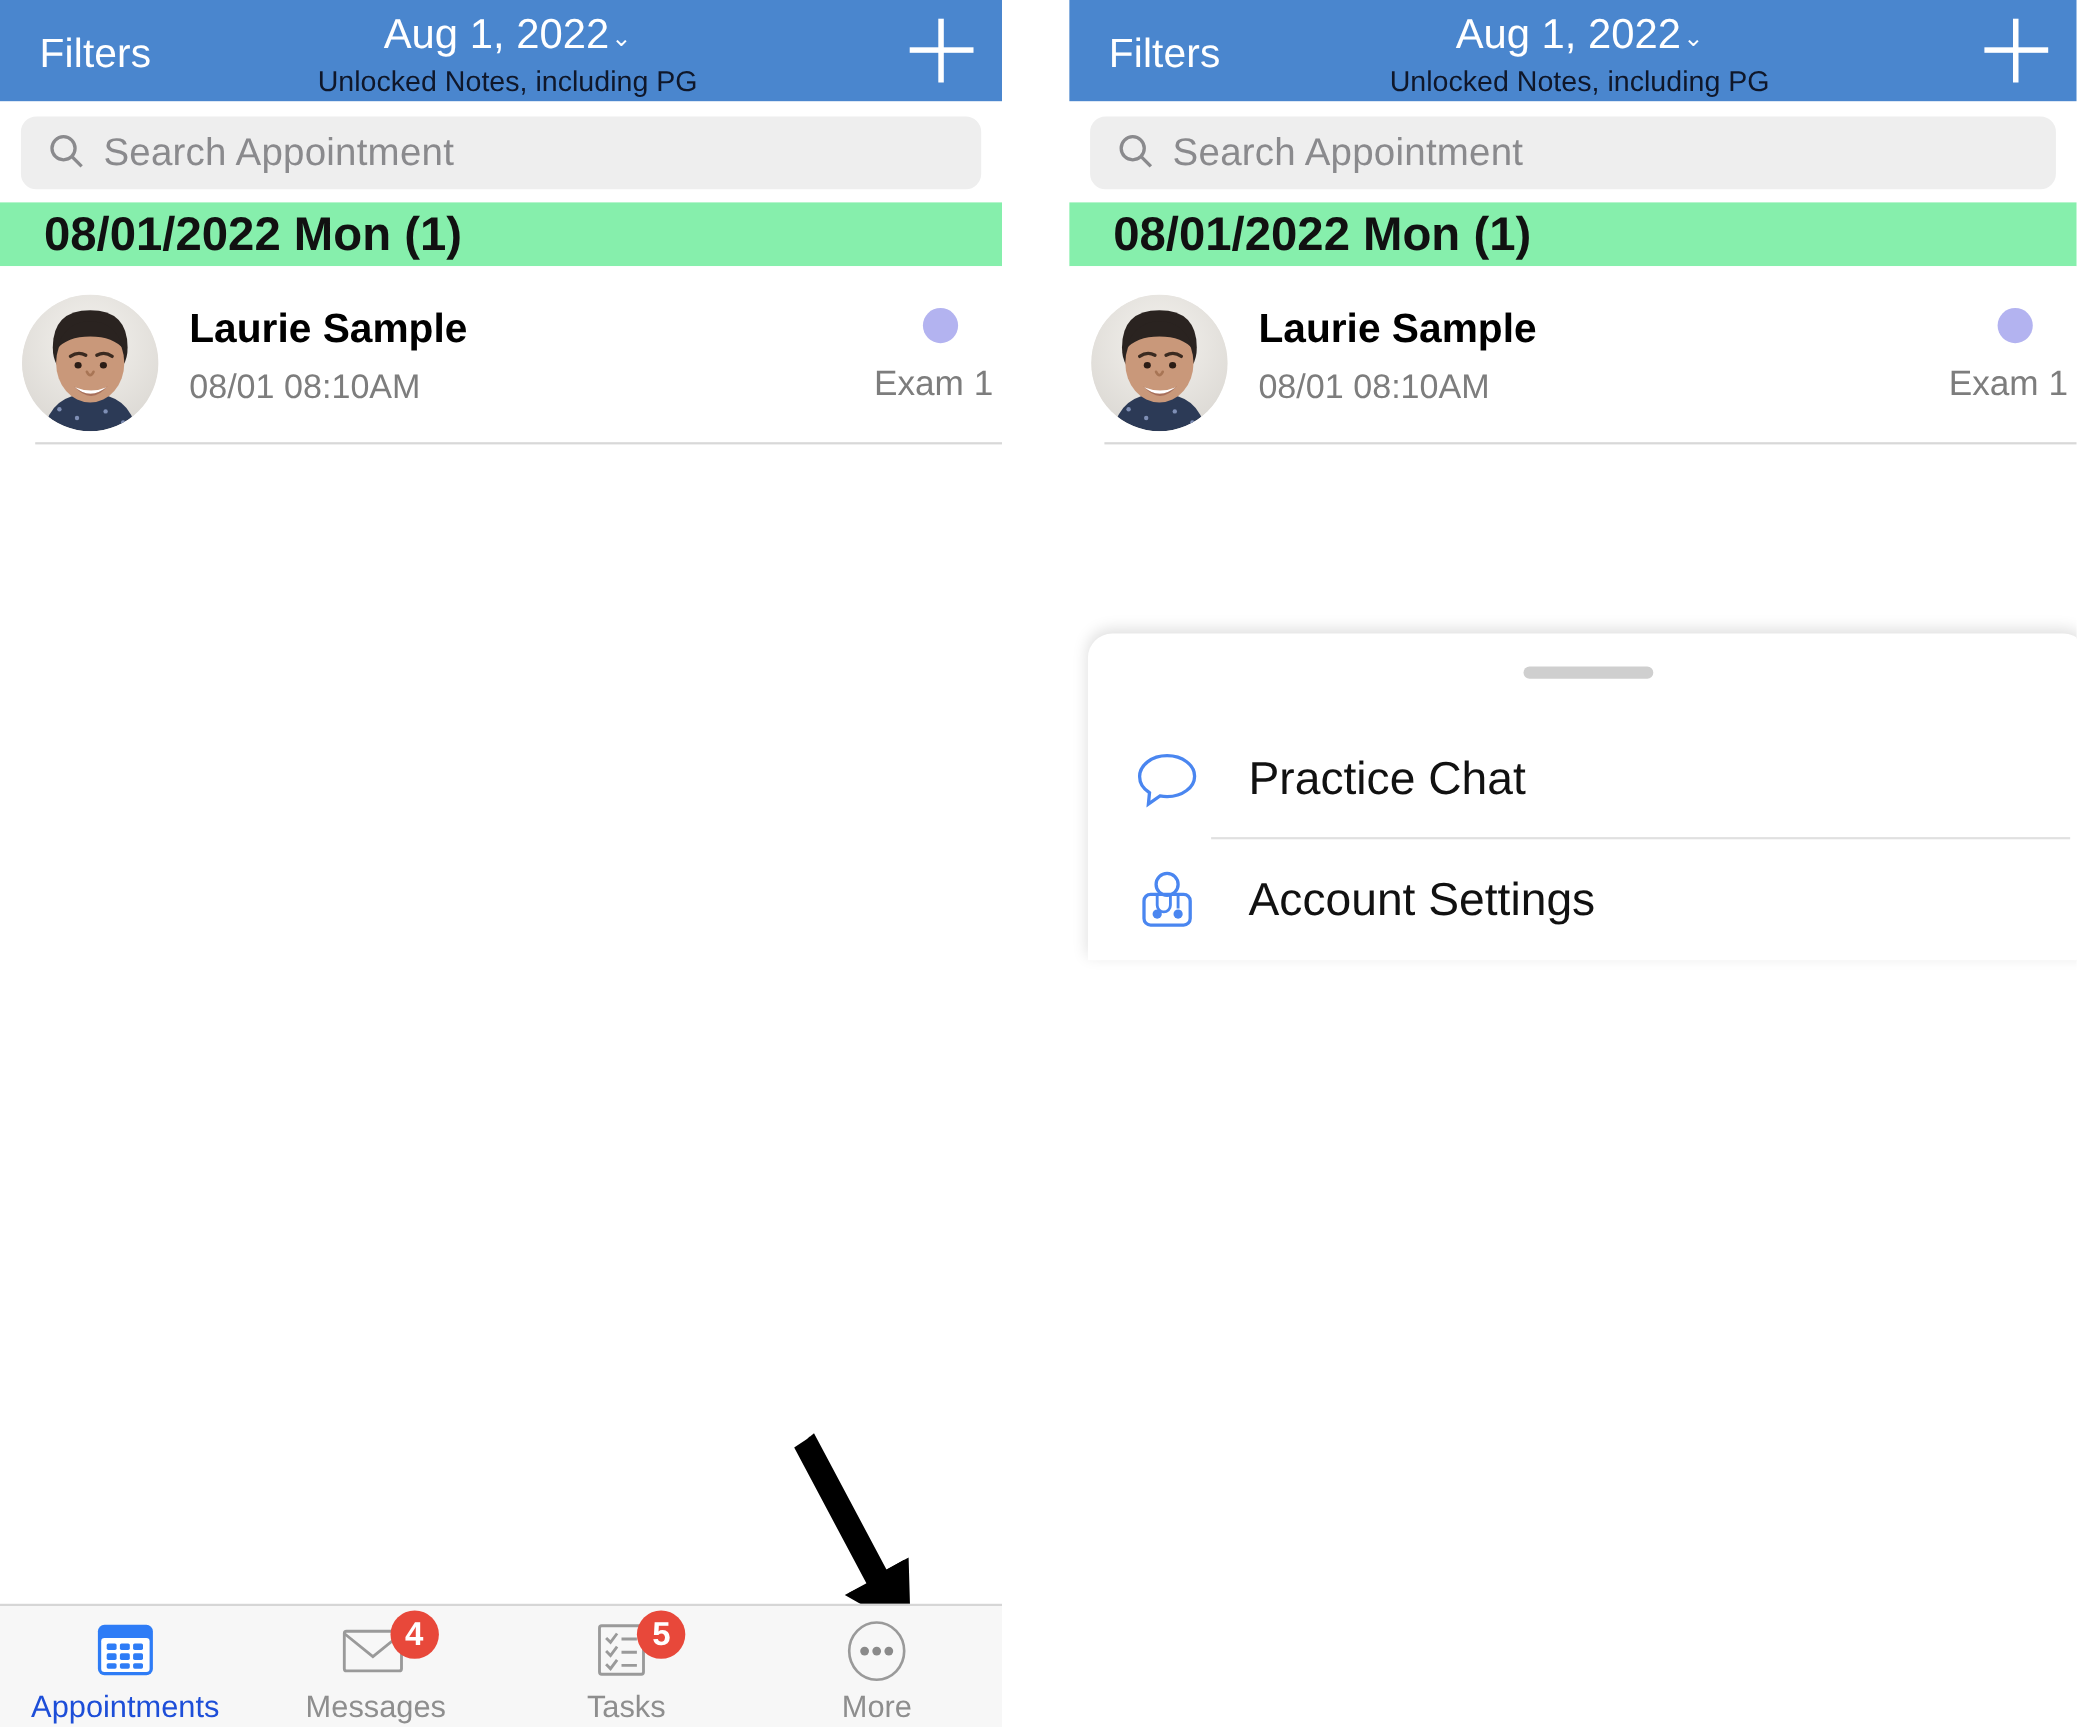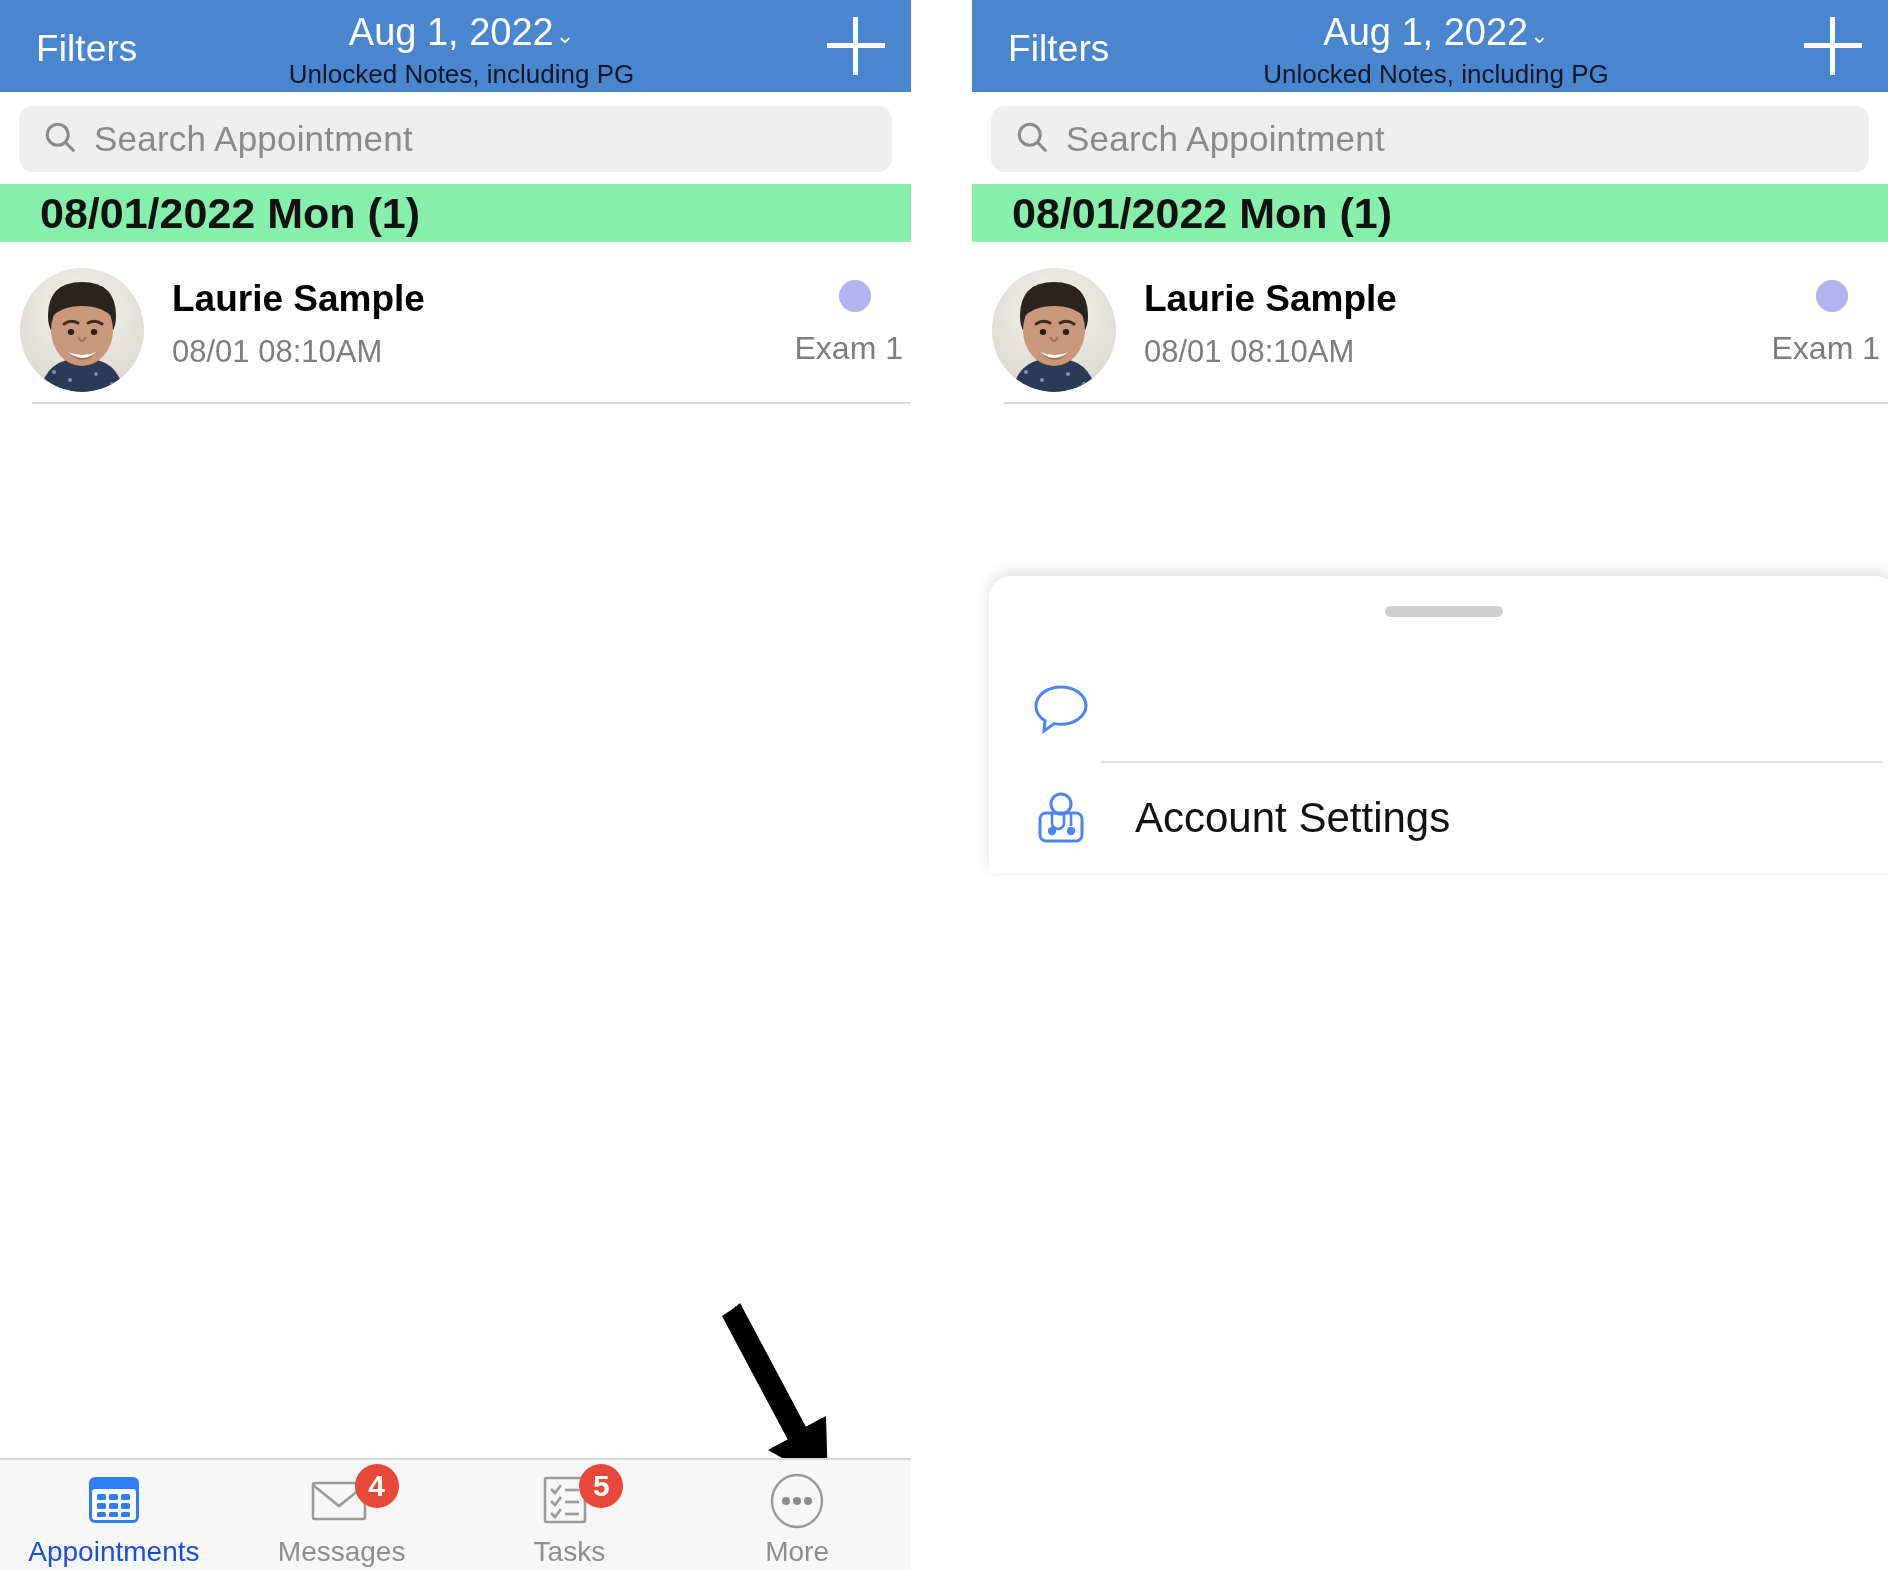--- a/index.html
+++ b/index.html
@@ -373,6 +373,7 @@
             <path d="M31 10 C17 10 6 18.5 6 29 C6 35 9.5 40.3 15 43.7 L14 54 L24.5 46.6 C26.6 47 28.8 47.2 31 47.2 C45 47.2 56 38.7 56 28.6 C56 18.5 45 10 31 10 Z"></path>
           </svg>
         </span>
+        <span class="sheet-label">Practice Chat</span>
         <div class="sheet-divider"></div>
       </div>
 

